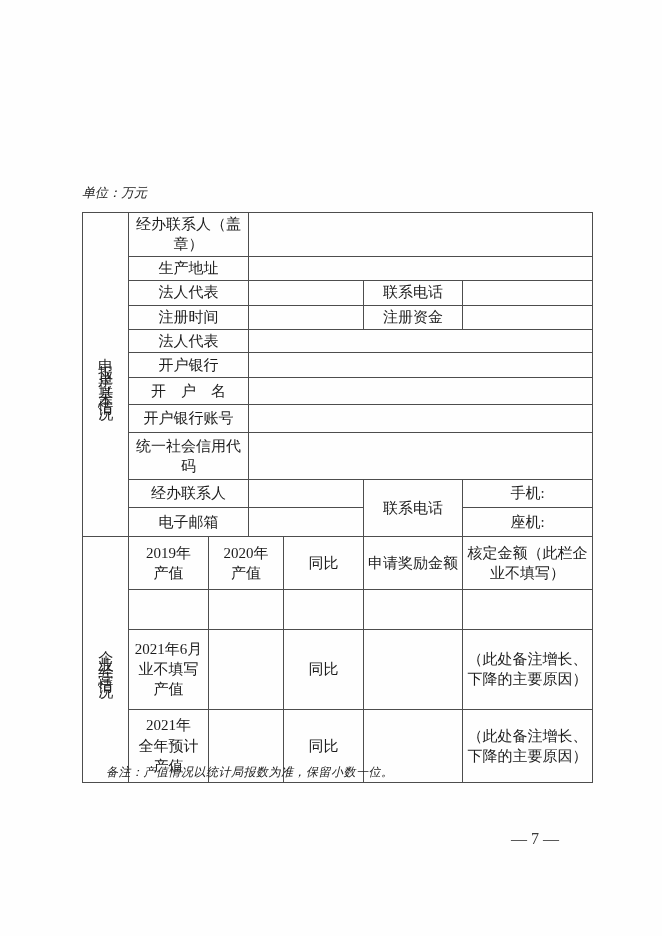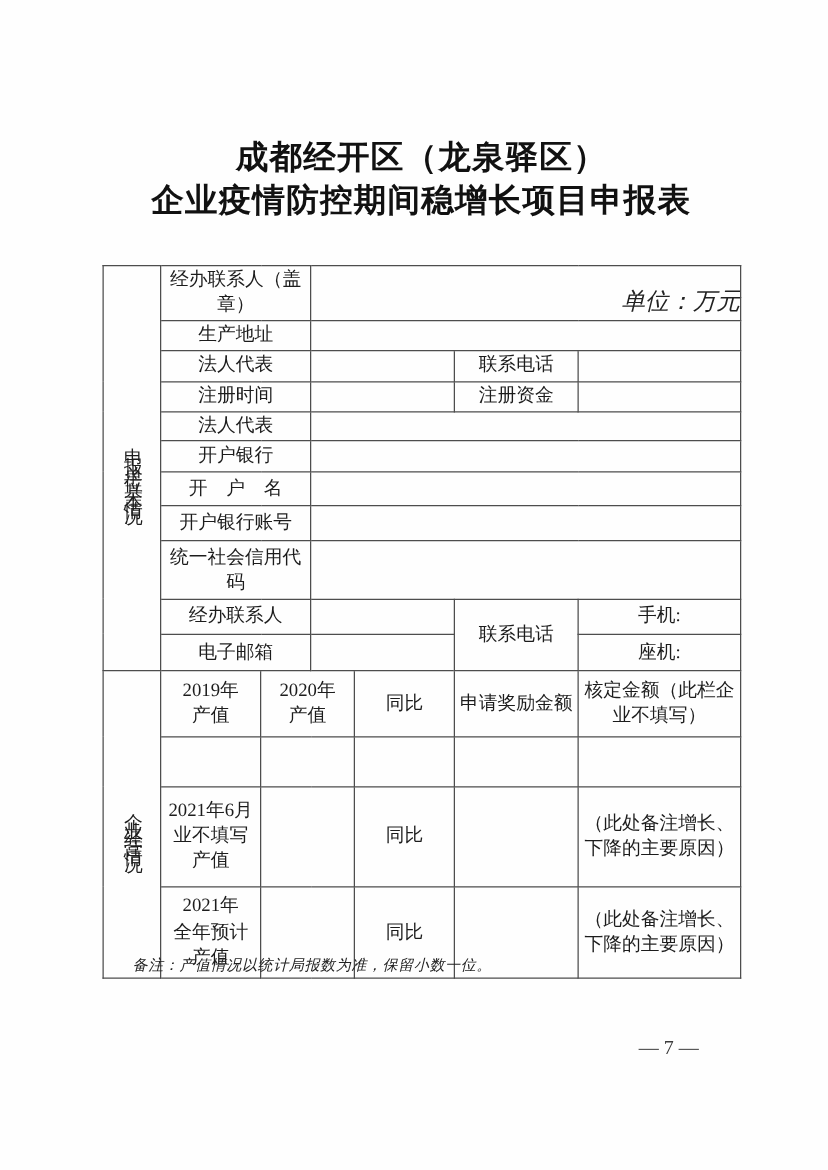--- a/index.html
+++ b/index.html
@@ -94,10 +94,6 @@
 
 <div class="sheet">
 
-  <div class="title-block">
-    <div>成都经开区（龙泉驿区）</div>
-    <div>企业疫情防控期间稳增长项目申报表</div>
-  </div>
 
   <div class="unit-note">单位：万元</div>
 

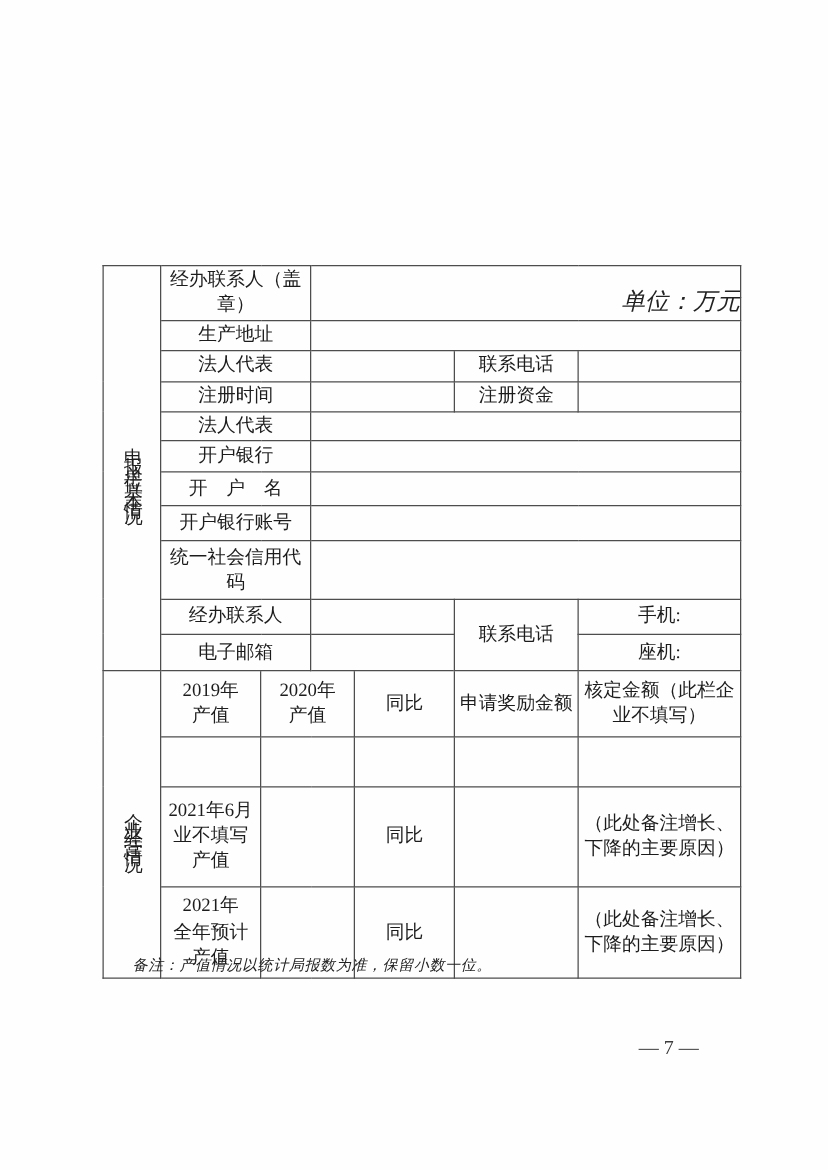--- a/index.html
+++ b/index.html
@@ -33,11 +33,9 @@
     top: 184px;
     left: 82px;
     width: 510px;
-    text-align: right;
-    font-size: 19px;
+    font-size: 13px;
     font-style: italic;
     color: #222;
-    margin-top: 44px;
   }
   table.form {
     position: absolute;

